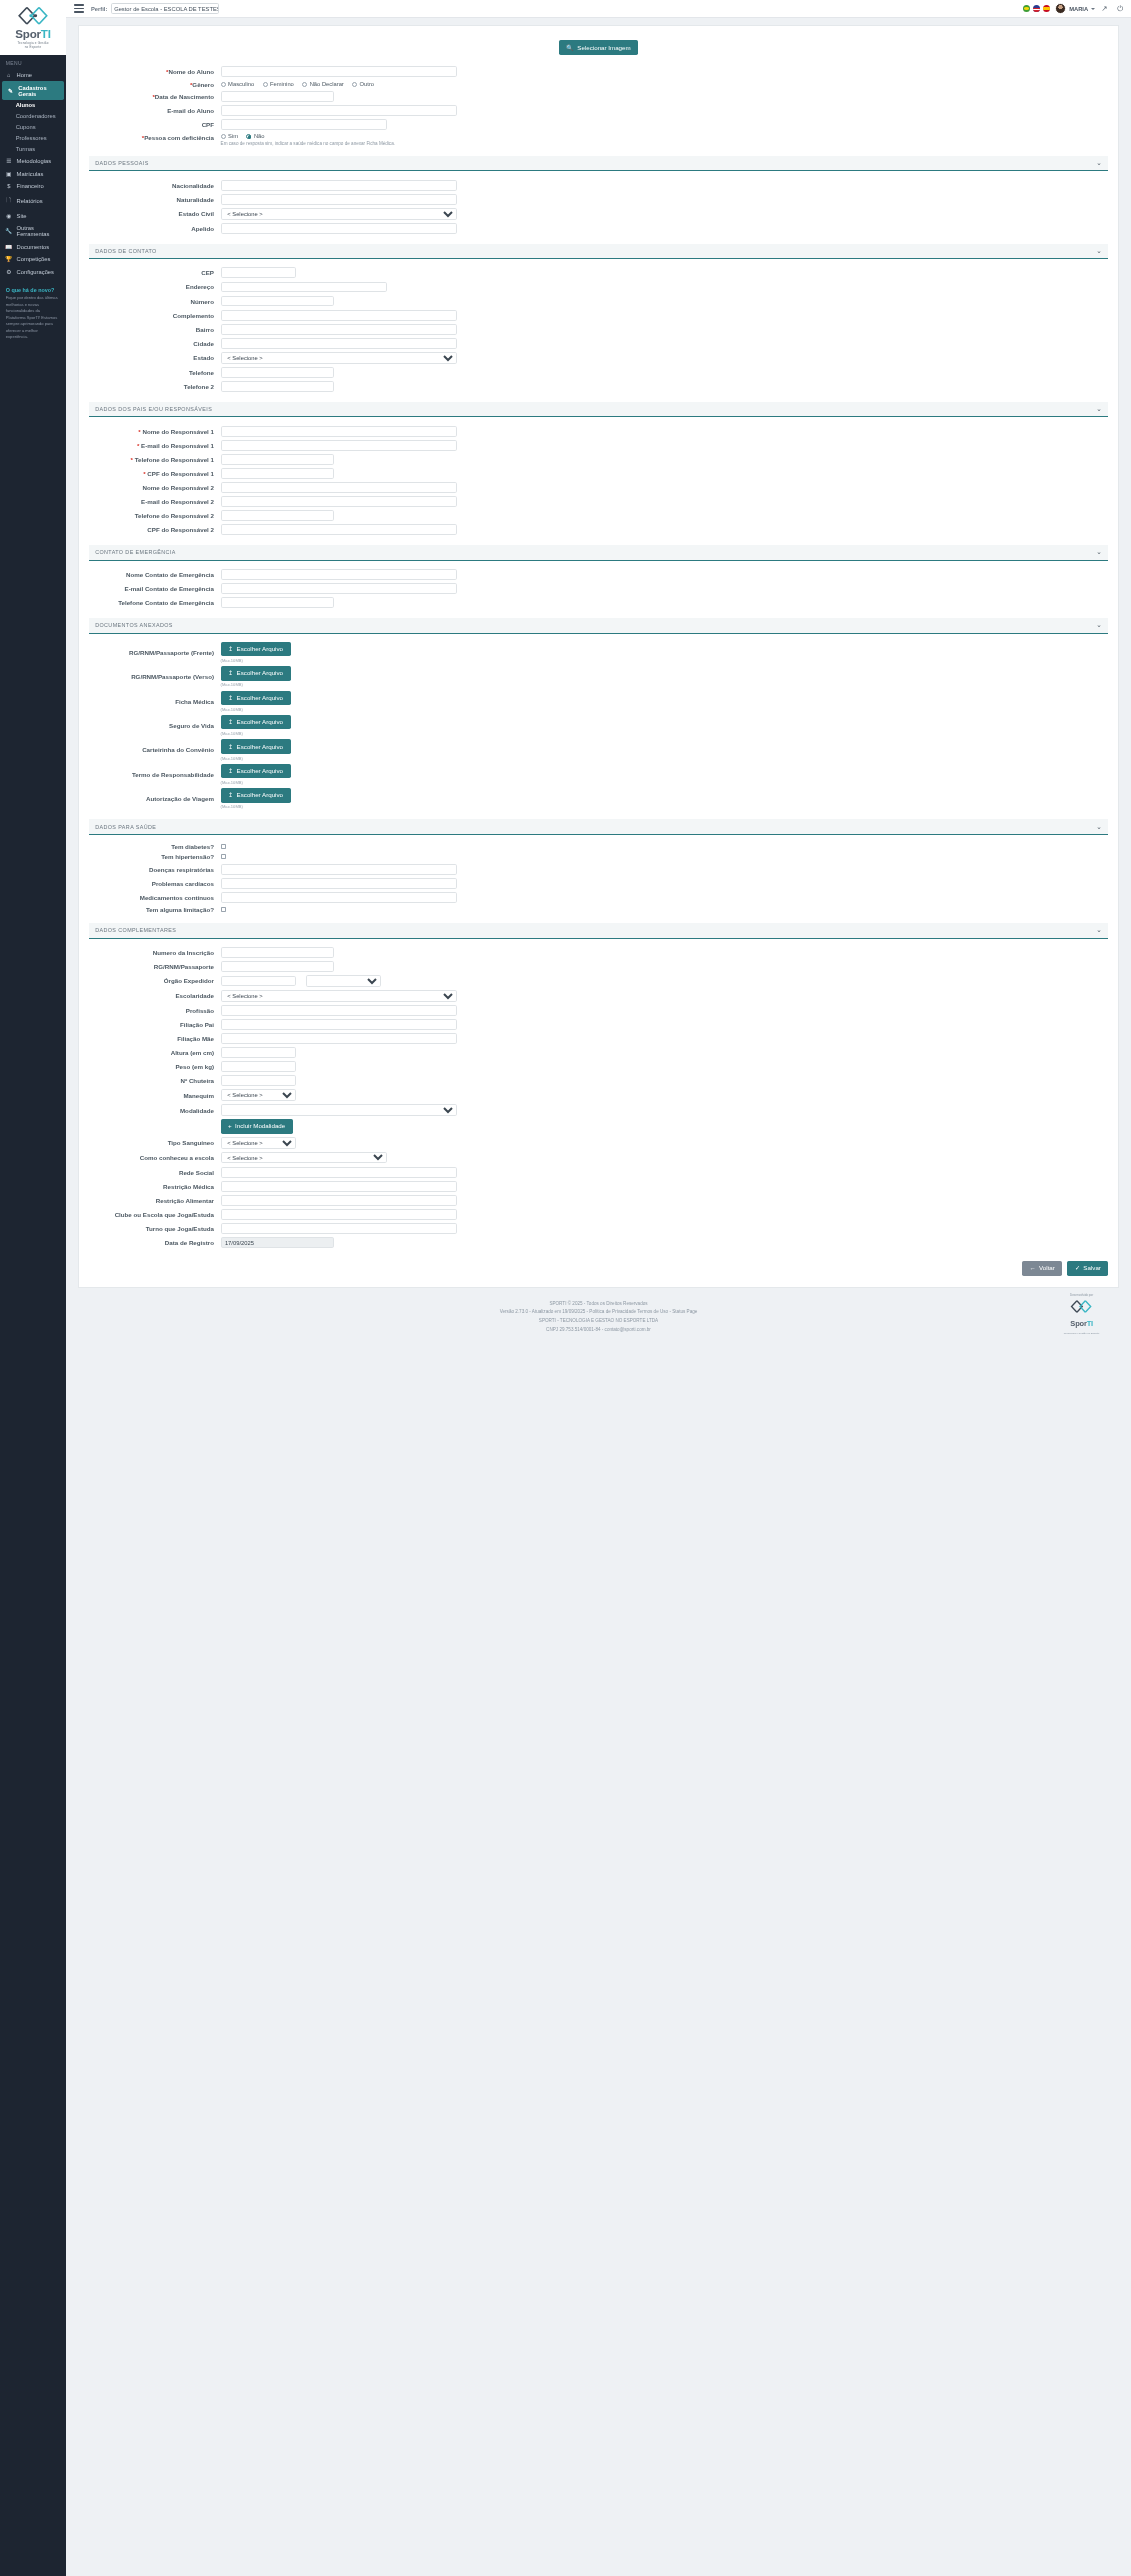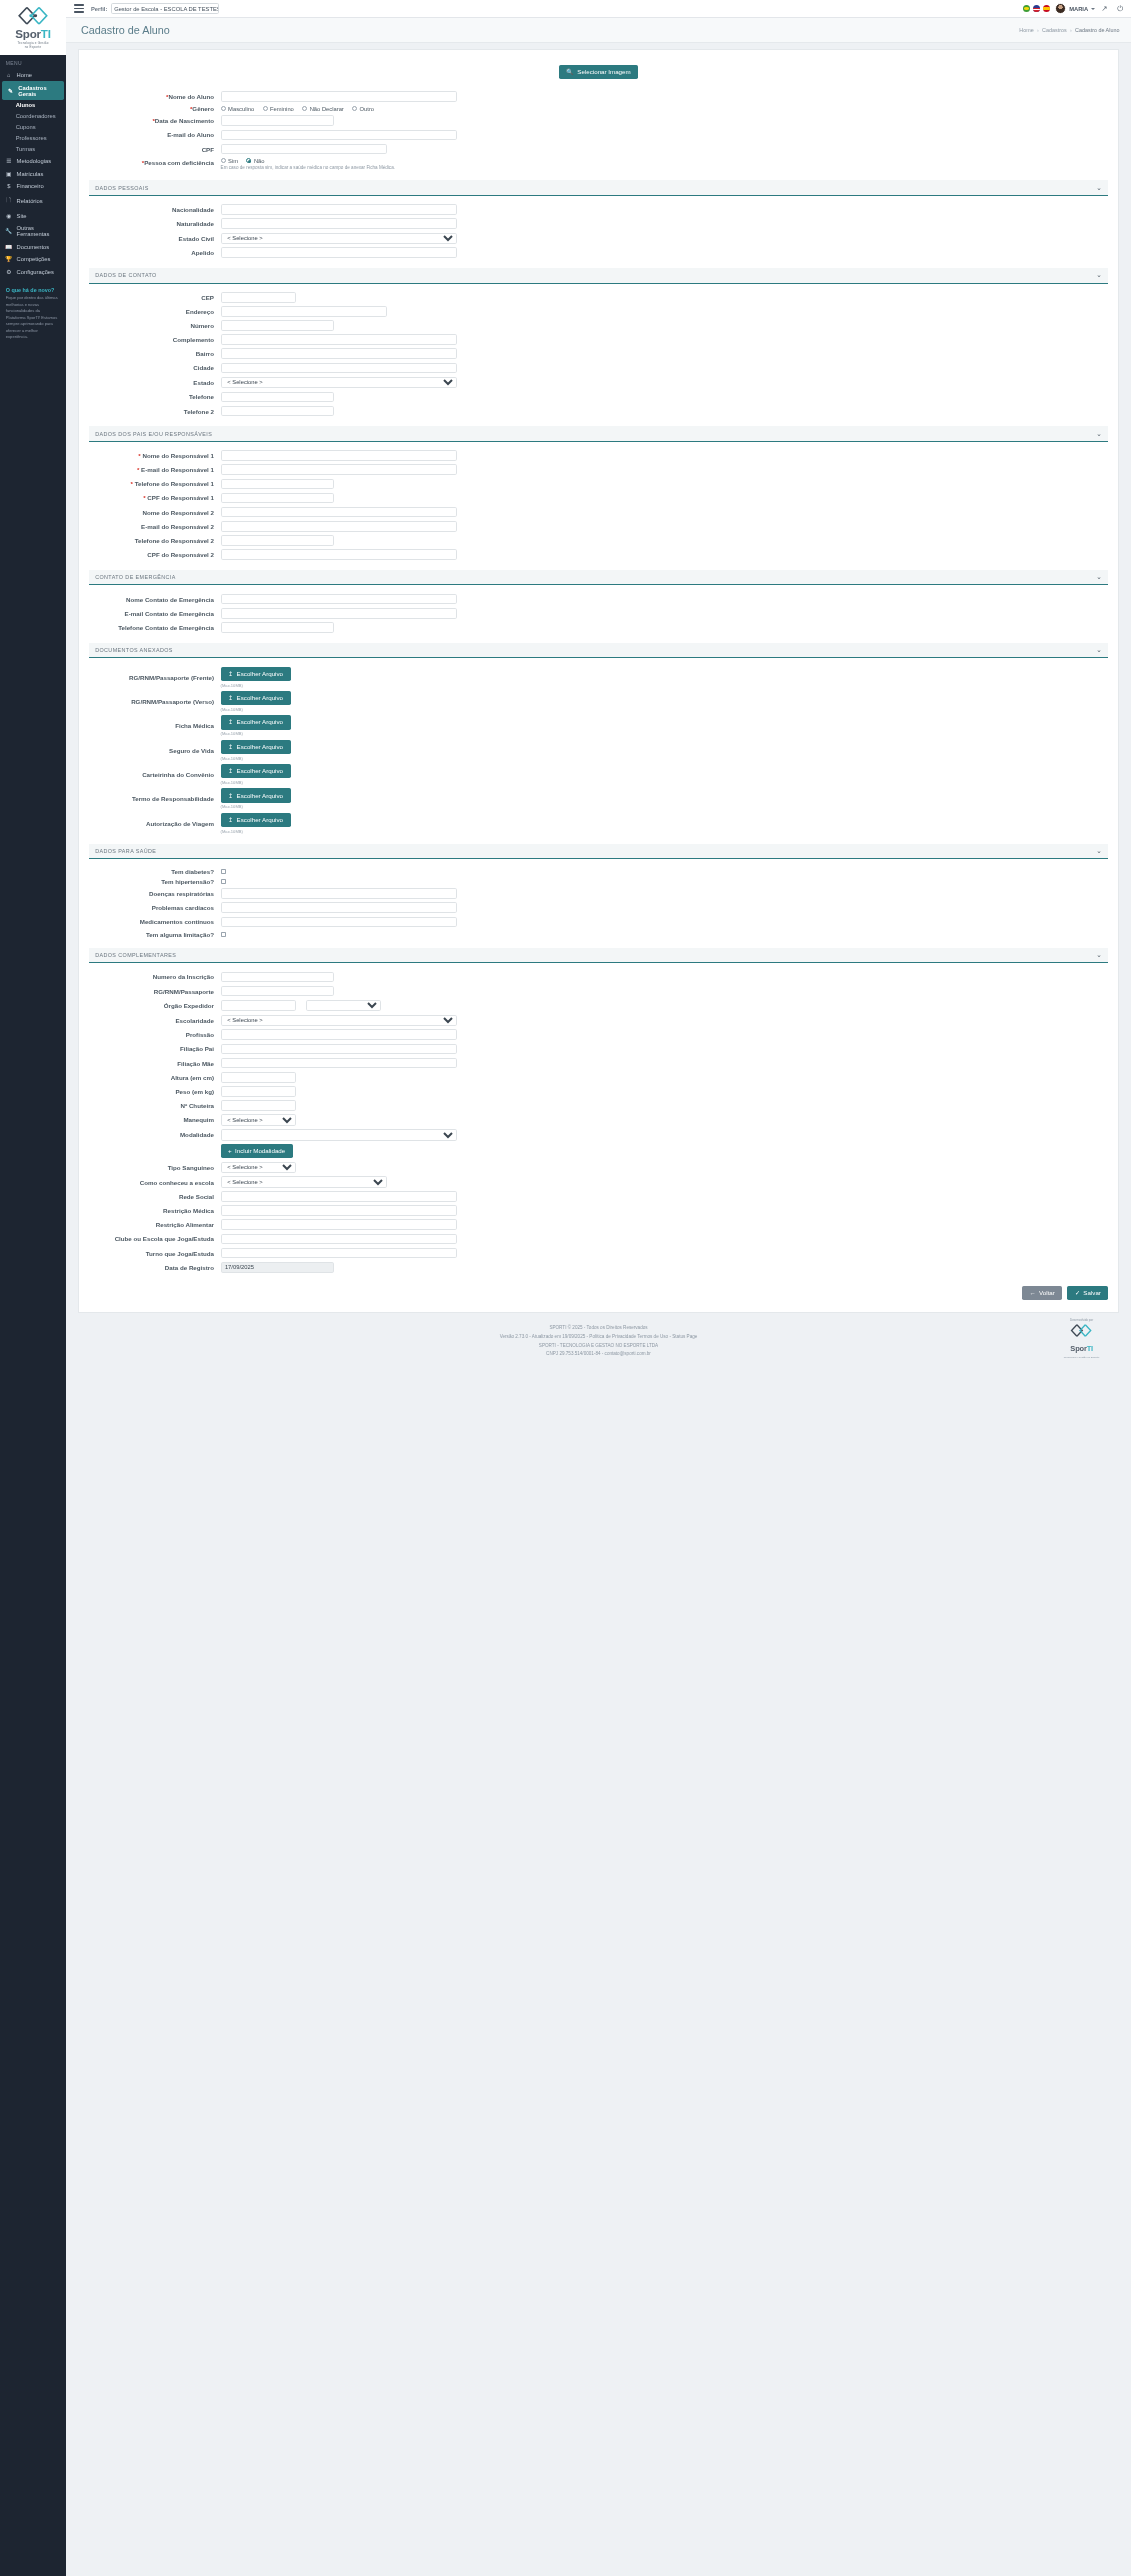--- a/index.html
+++ b/index.html
@@ -257,16 +257,6 @@
       </div>
     </div>
 
-    <div class="page-head">
-      <div class="page-title">Cadastro de Aluno</div>
-      <div class="breadcrumb">
-        <a>Home</a>
-        <span class="sep">›</span>
-        <a>Cadastros</a>
-        <span class="sep">›</span>
-        <span class="bc-current">Cadastro de Aluno</span>
-      </div>
-    </div>
 
     <div class="page-body">
       <div class="card">

